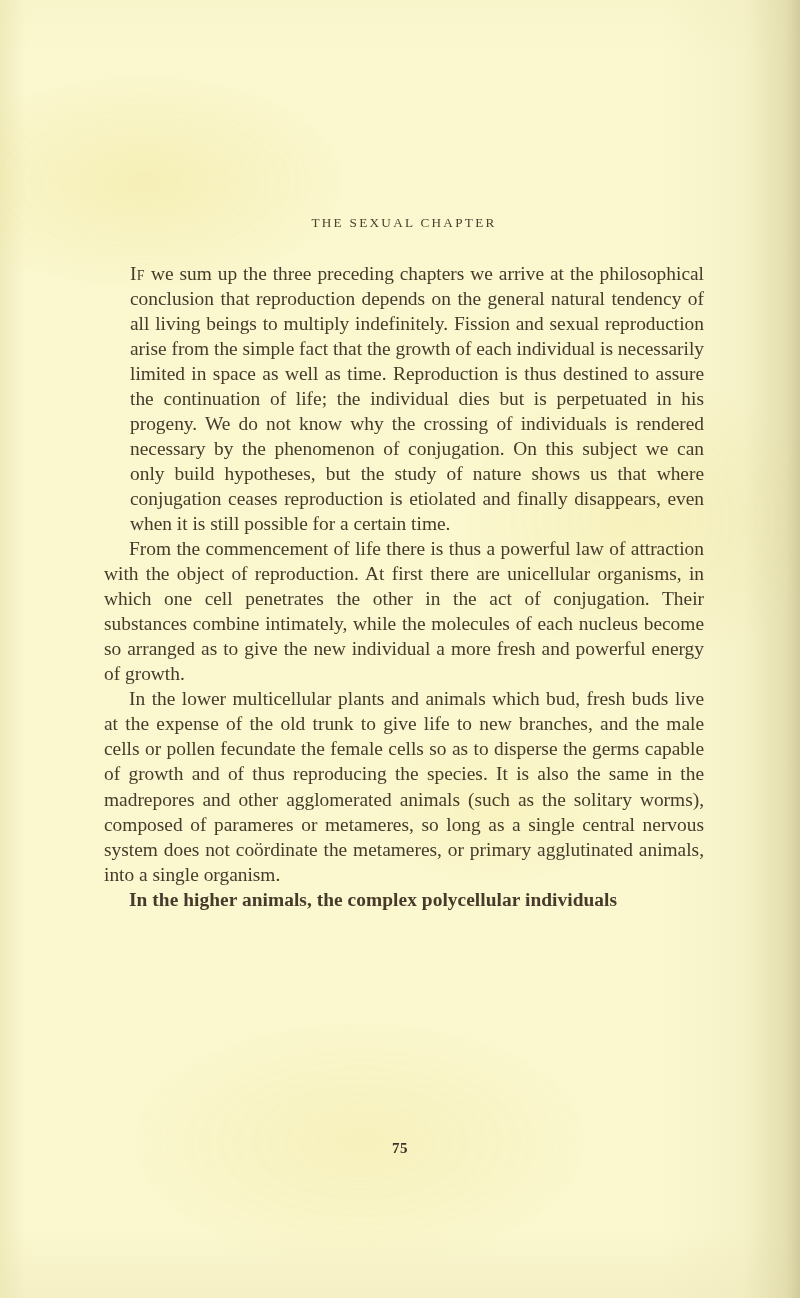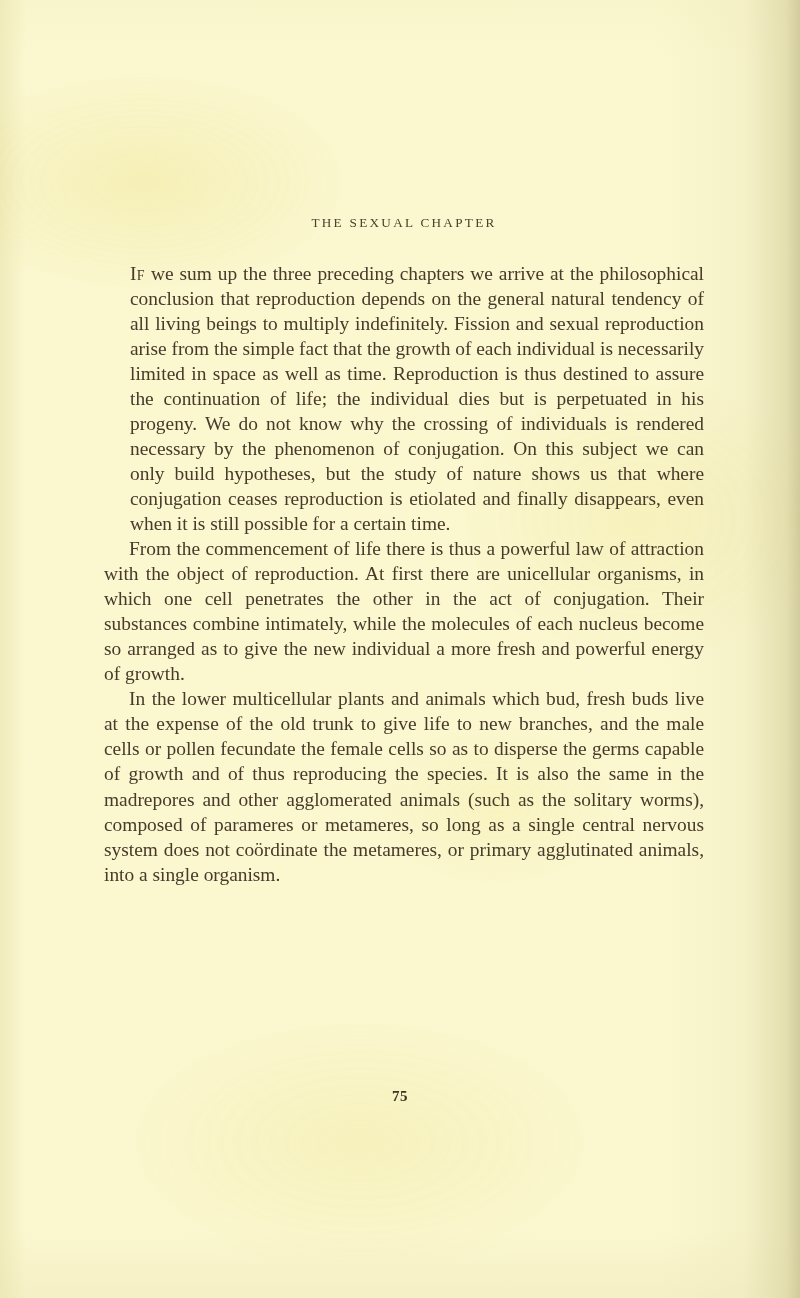--- a/index.html
+++ b/index.html
@@ -131,6 +131,7 @@
 
       <p>In the lower multicellular plants and animals which bud, fresh buds live at the expense of the old trunk to give life to new branches, and the male cells or pollen fecundate the female cells so as to disperse the germs capable of growth and of thus reproducing the species. It is also the same in the madrepores and other agglomerated animals (such as the solitary worms), composed of parameres or metameres, so long as a single central nervous system does not coördinate the metameres, or primary agglutinated animals, into a single organism.</p>
 
+      <p class="lastline">In the higher animals, the complex polycellular individuals</p>
 
     </div>
   </div>

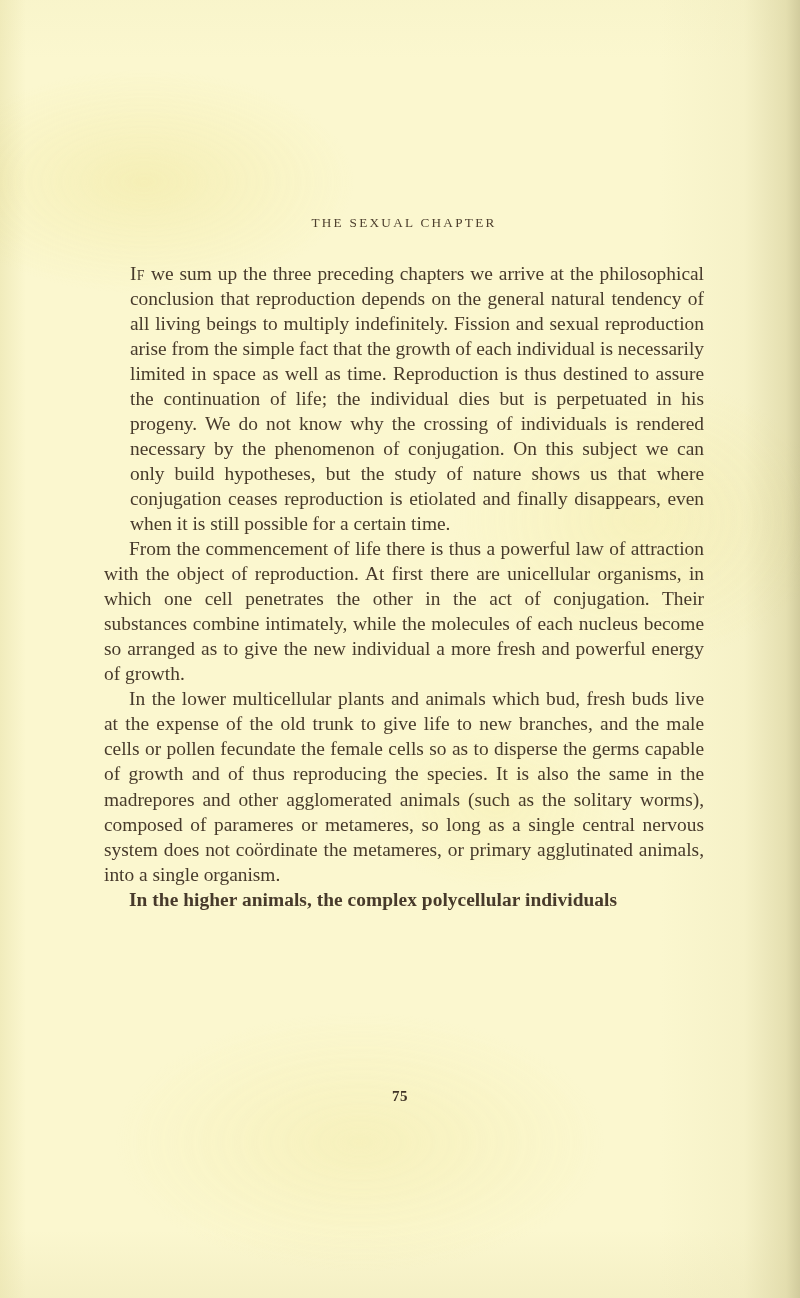--- a/index.html
+++ b/index.html
@@ -104,7 +104,7 @@
     position: absolute;
     left: 0;
     right: 0;
-    top: 1088px;
+    top: 1140px;
     text-align: center;
     font-size: 15px;
     font-weight: bold;

